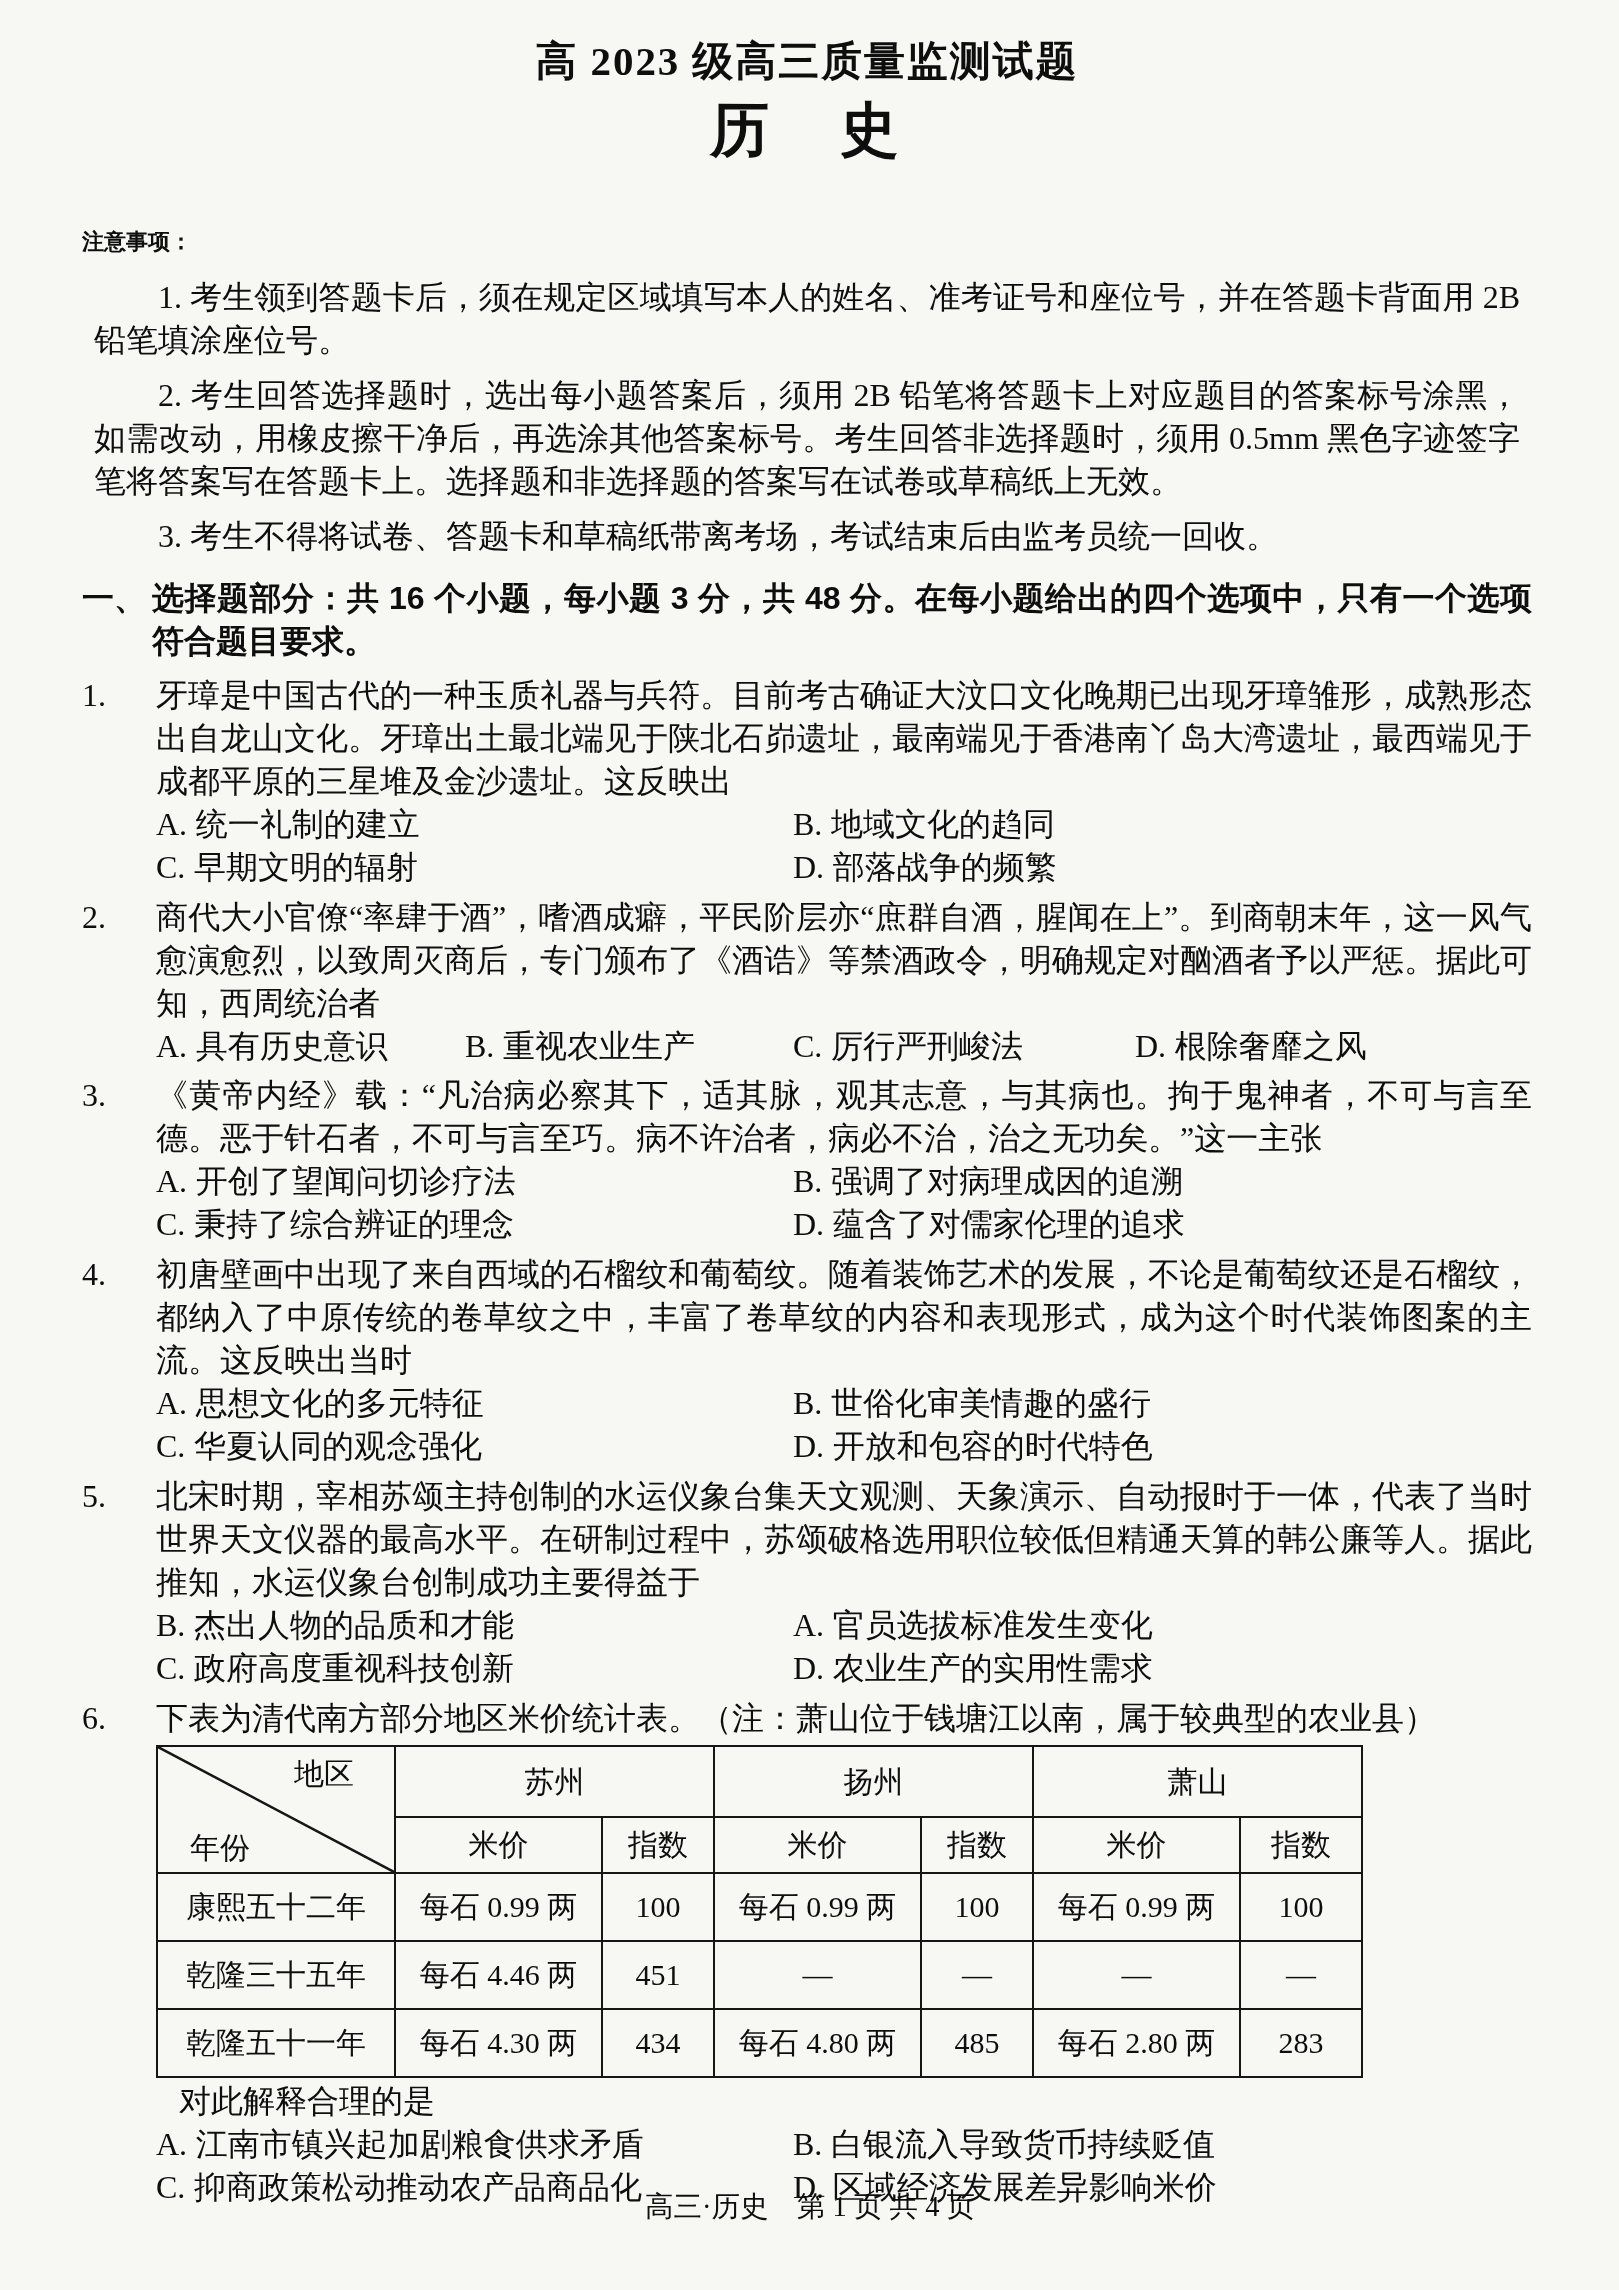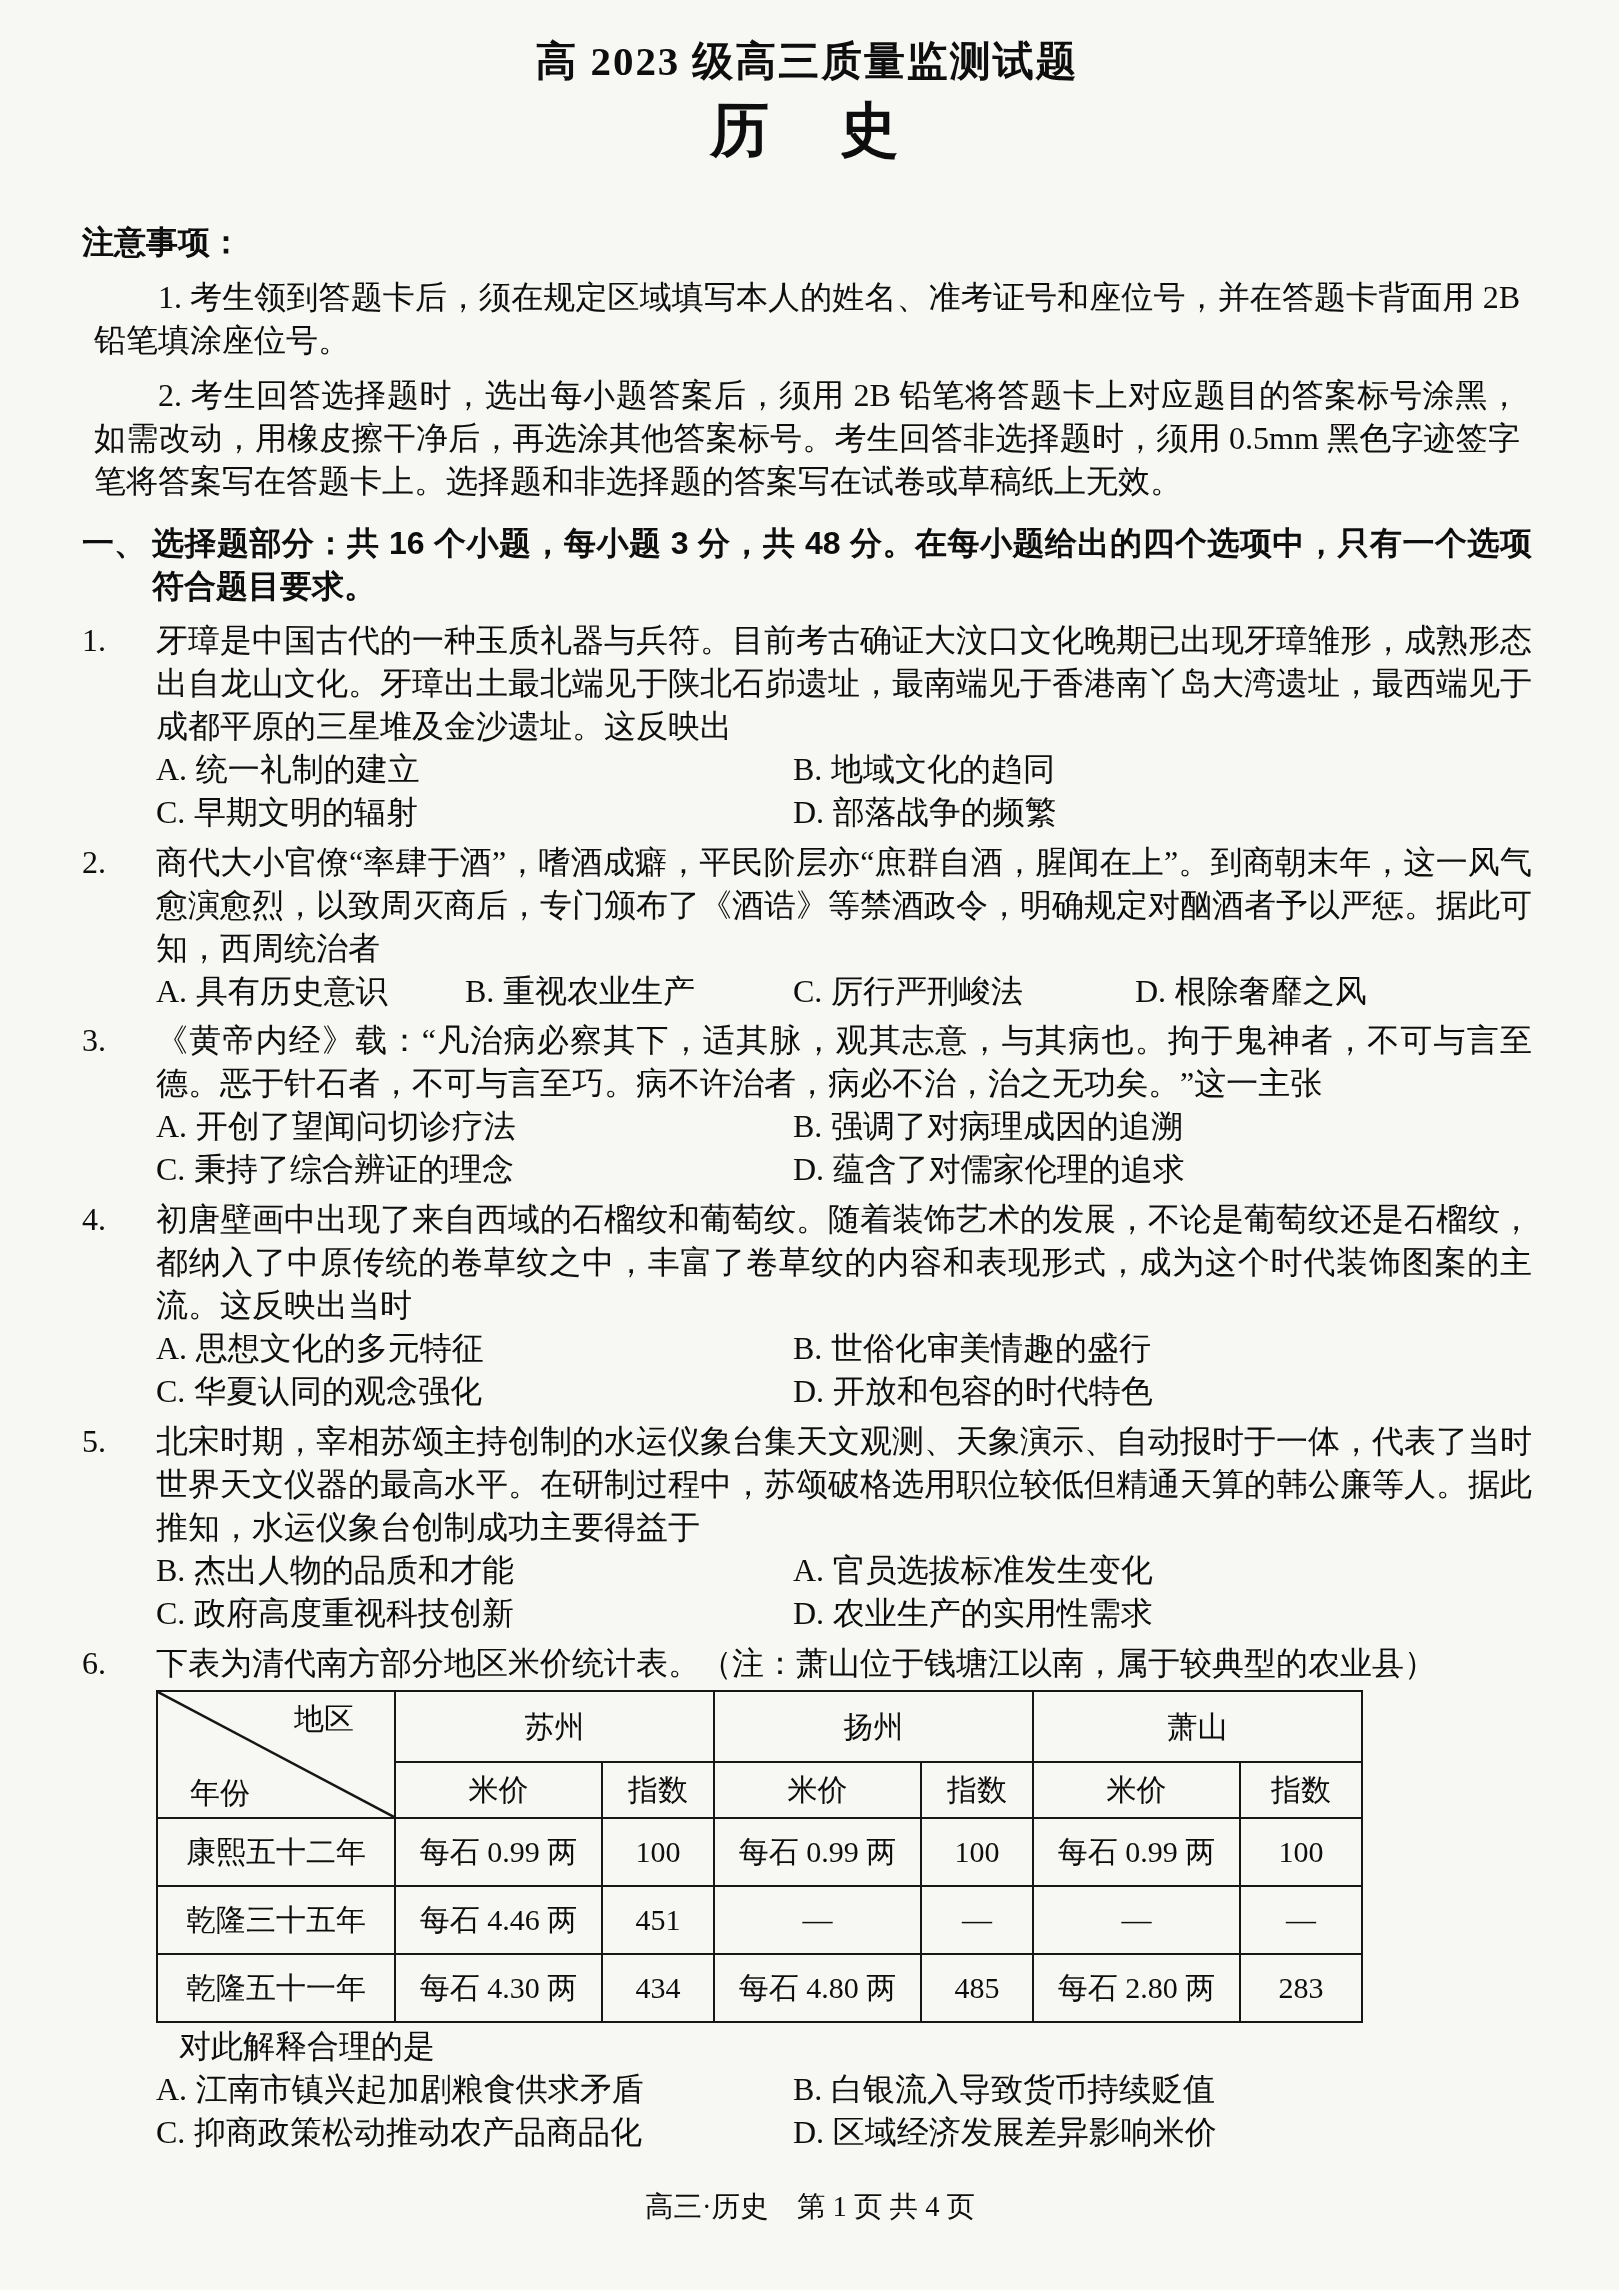--- a/index.html
+++ b/index.html
@@ -40,7 +40,7 @@
     margin: 0;
     font-weight: 700;
     font-family: "Liberation Sans", sans-serif;
-    font-size: 32px;
+    font-size: 22px;
     line-height: 44px;
   }
   .notice-item {

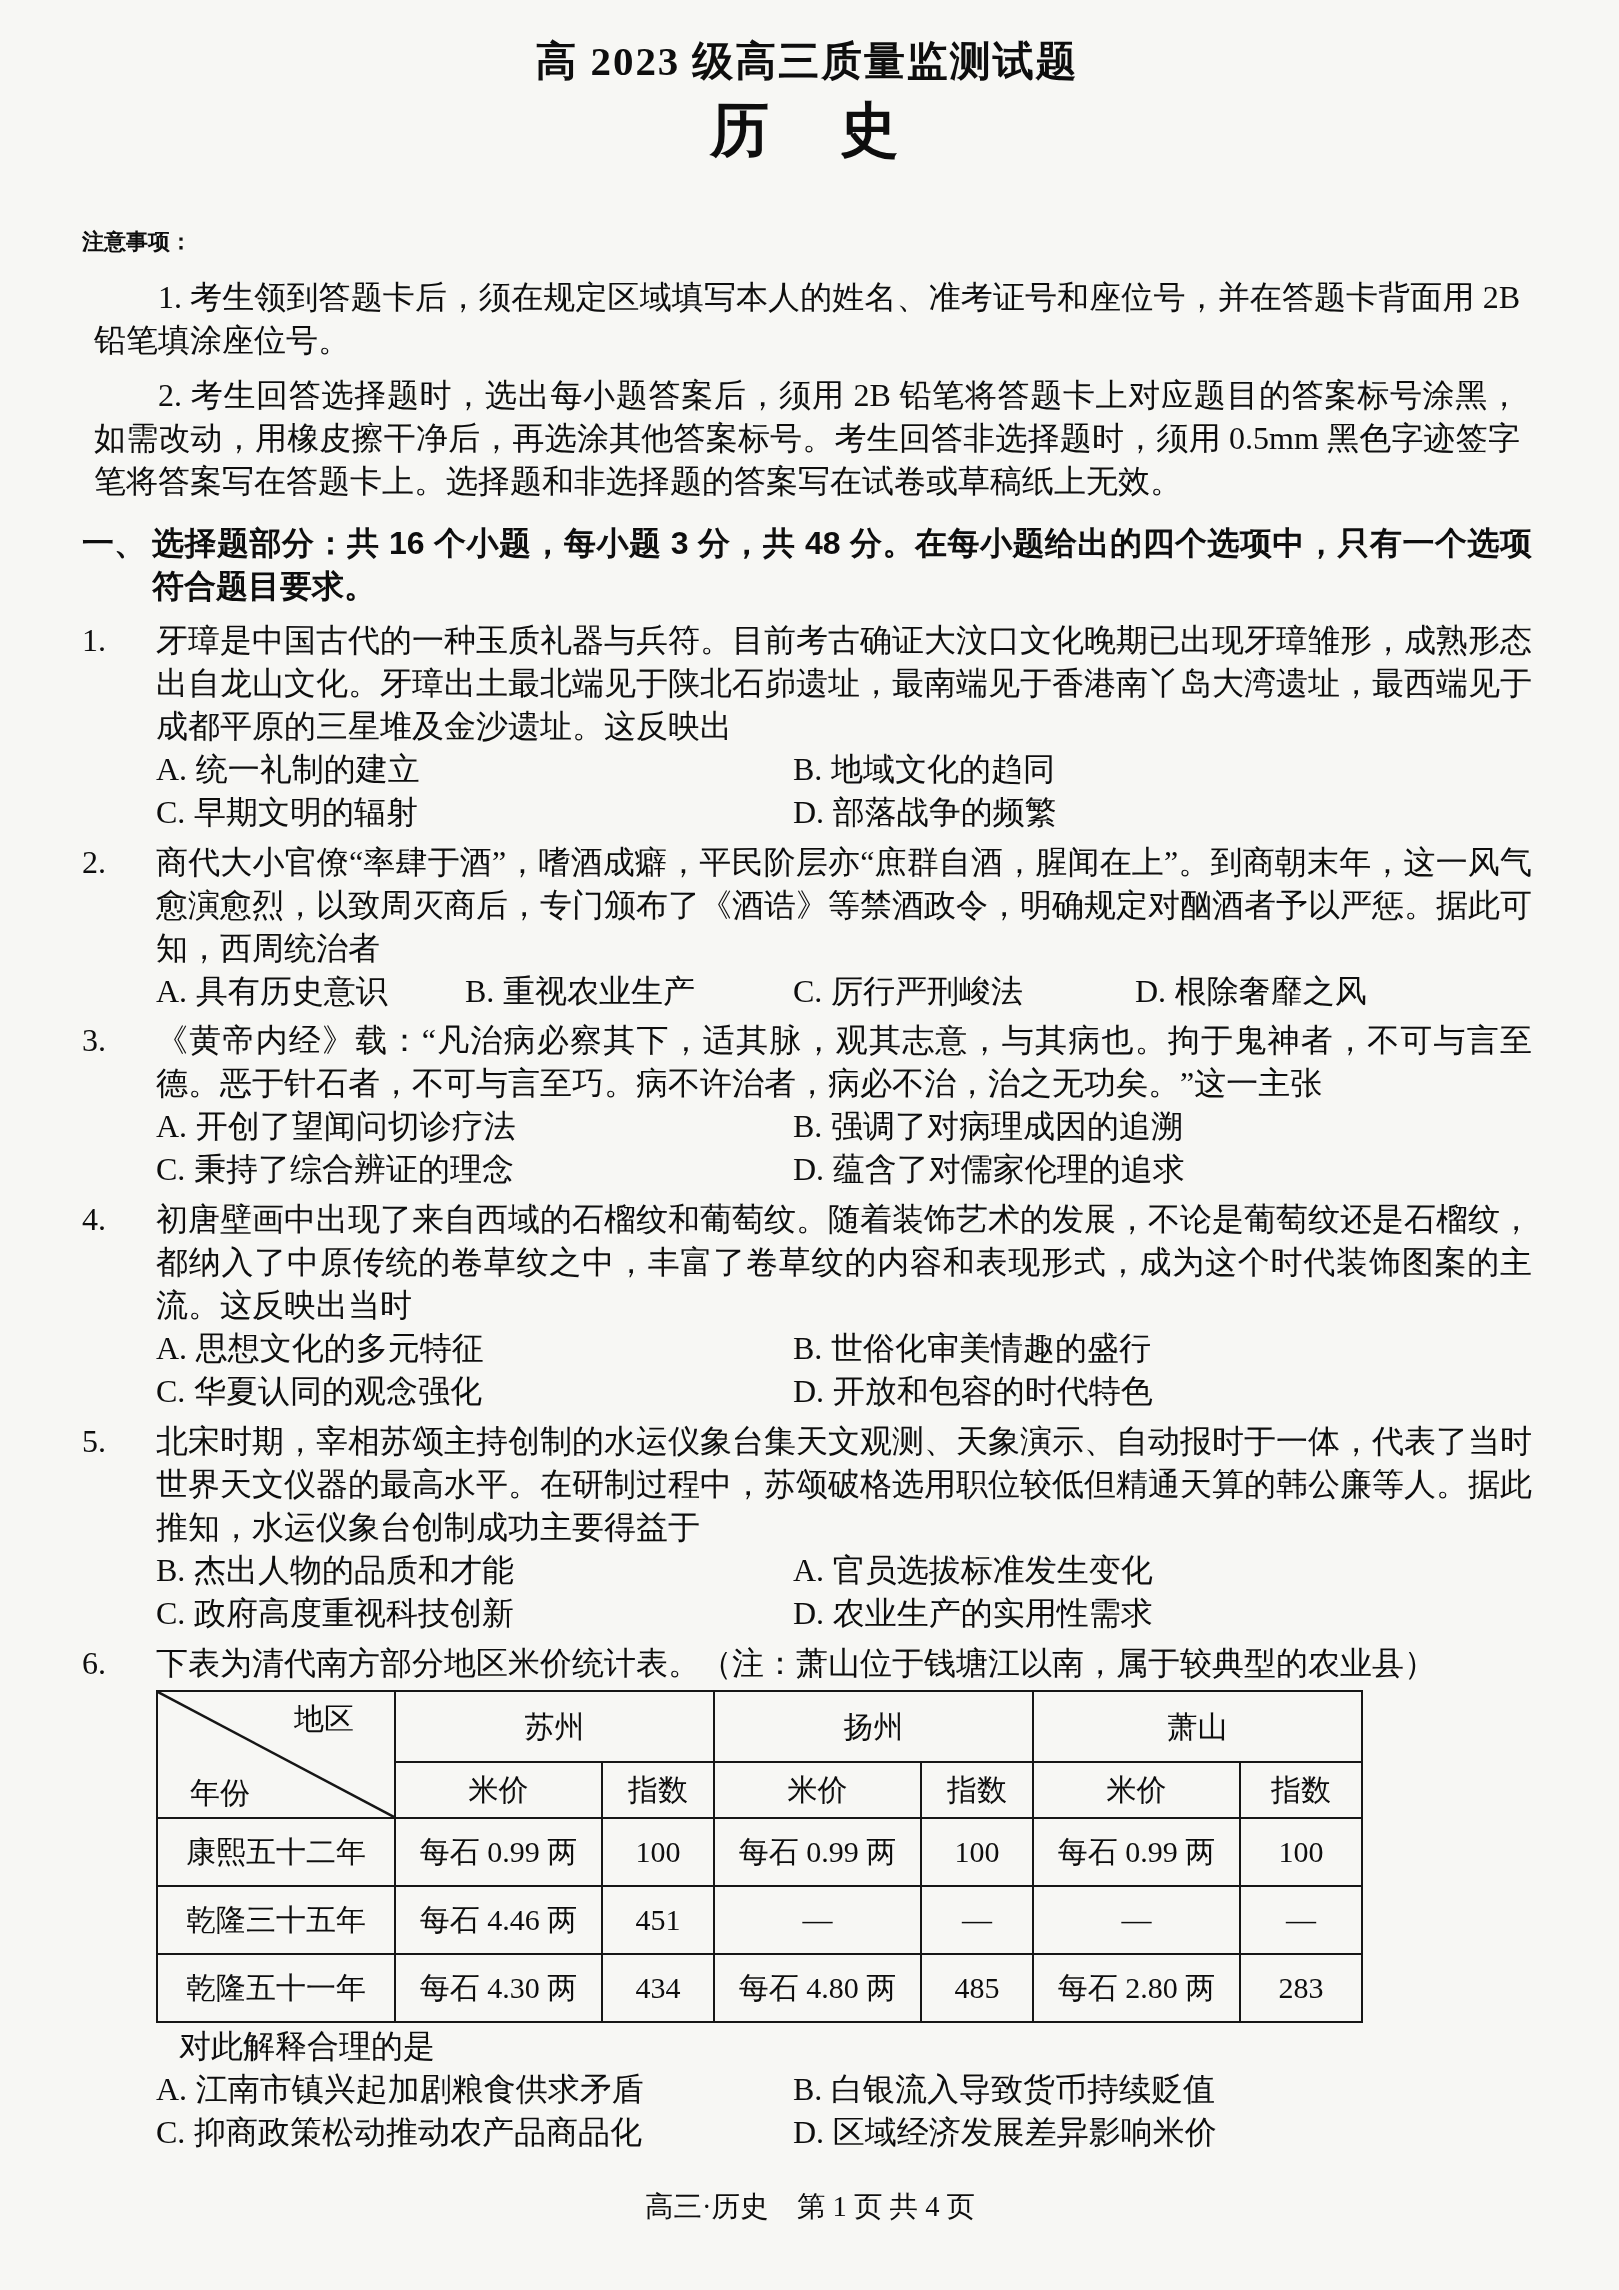--- a/index.html
+++ b/index.html
@@ -114,6 +114,7 @@
     <p class="notice-heading">注意事项：</p>
     <p class="notice-item">1. 考生领到答题卡后，须在规定区域填写本人的姓名、准考证号和座位号，并在答题卡背面用 2B 铅笔填涂座位号。</p>
     <p class="notice-item">2. 考生回答选择题时，选出每小题答案后，须用 2B 铅笔将答题卡上对应题目的答案标号涂黑，如需改动，用橡皮擦干净后，再选涂其他答案标号。考生回答非选择题时，须用 0.5mm 黑色字迹签字笔将答案写在答题卡上。选择题和非选择题的答案写在试卷或草稿纸上无效。</p>
+    <p class="notice-item">3. 考生不得将试卷、答题卡和草稿纸带离考场，考试结束后由监考员统一回收。</p>
   </section>
 
   <div class="part-heading hang">

